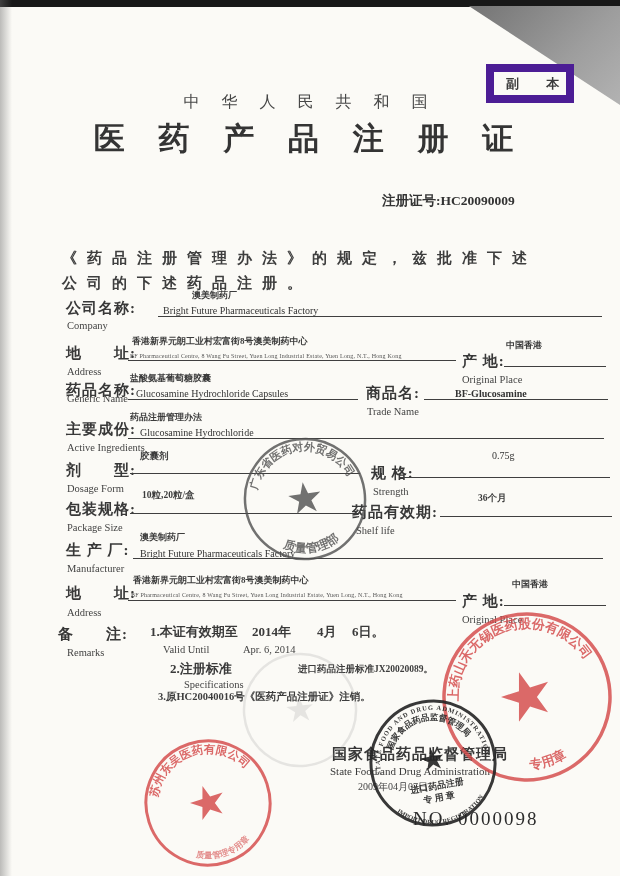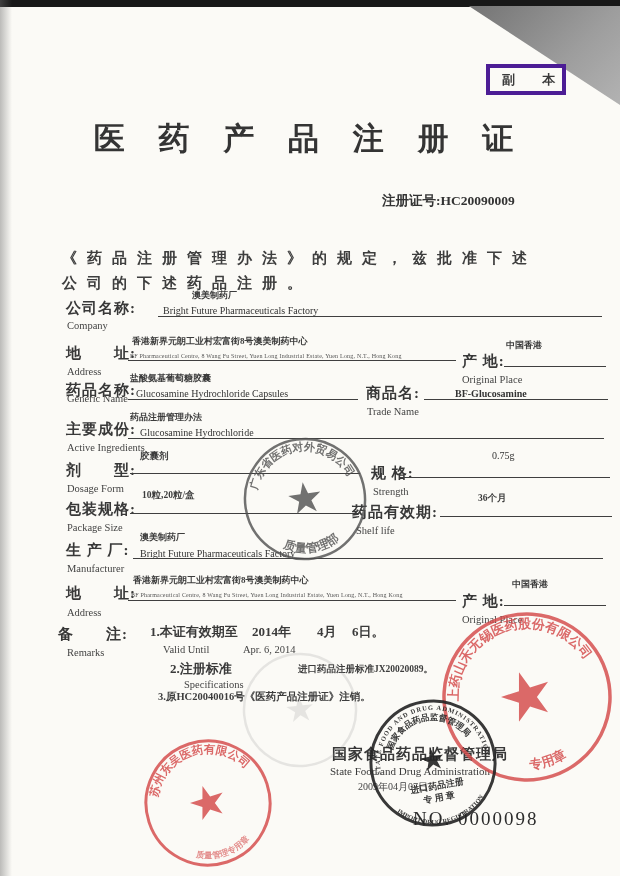--- a/index.html
+++ b/index.html
@@ -14,7 +14,7 @@
   .leftstrip{position:absolute;left:0;top:0;width:12px;height:876px;
           background:linear-gradient(to right,rgba(110,110,110,.45),rgba(110,110,110,0));}
   
-  .copybox{border:4px solid #4c1d95;text-align:center;font-weight:bold;
+  .copybox{border:8px solid #4c1d95;text-align:center;font-weight:bold;
            font-size:13px;letter-spacing:12px;padding:3px 2px 2px 12px;color:#3a3a3a;}
   .country{left:0;right:0;text-align:center;font-size:16px;letter-spacing:9px;color:#474747;font-weight:500;}
   .ctitle{left:0;right:0;text-align:center;font-size:31px;font-weight:700;letter-spacing:13px;color:#343434;}

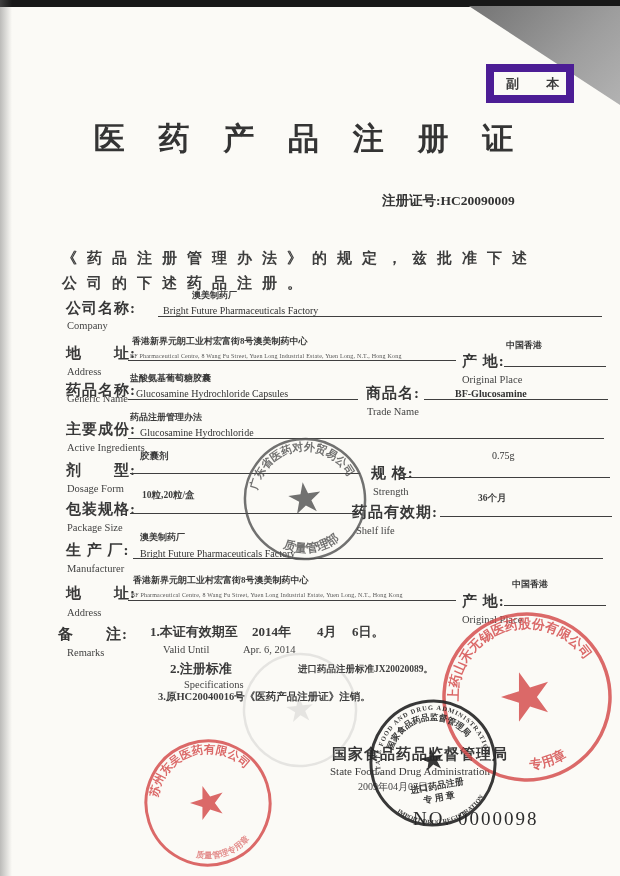--- a/index.html
+++ b/index.html
@@ -48,6 +48,7 @@
   <div class="leftstrip"></div>
 
   <div class="abs copybox" style="left:486px;top:64px;width:58px;">副 本</div>
+  <div class="abs country" style="top:92px;">中 华 人 民 共 和 国</div>
   <div class="abs ctitle" style="top:118px;text-align:center;">医 药 产 品 注 册 证</div>
   <div class="abs regno" style="left:362px;top:192px;margin-left:20px;"><span>注册证号:</span><span>HC20090009</span></div>
 

